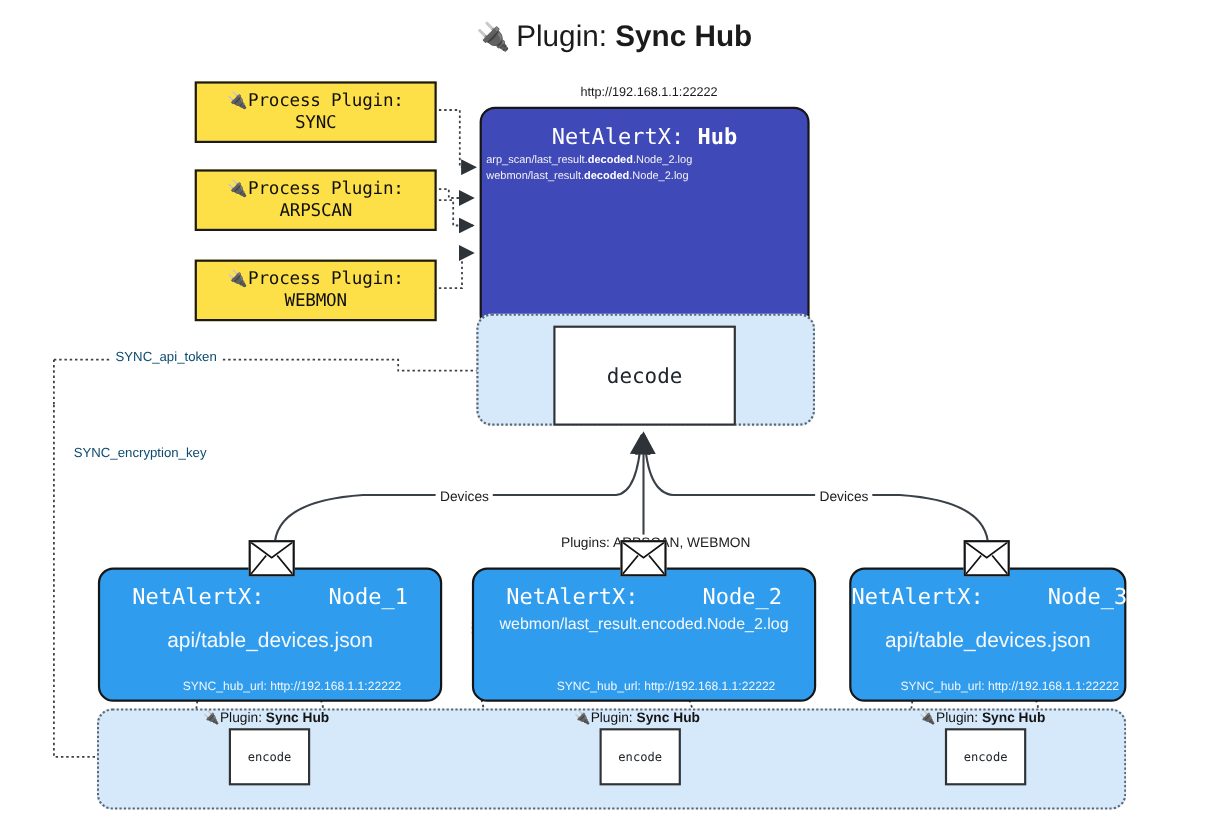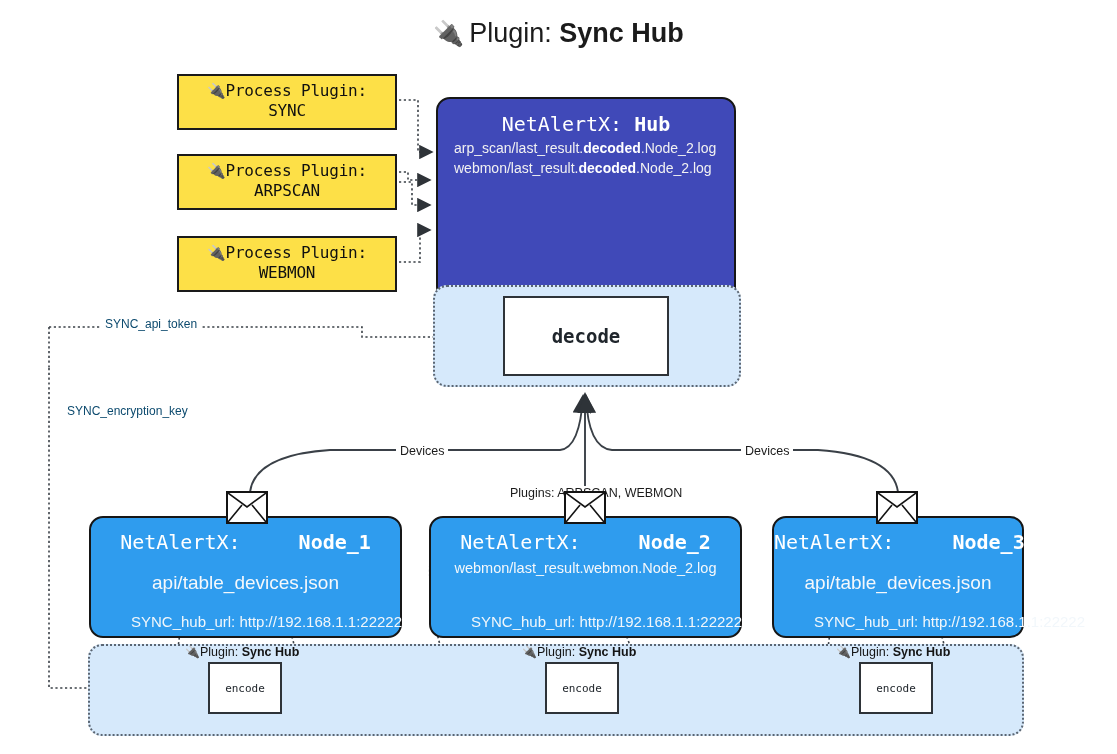--- a/index.html
+++ b/index.html
@@ -284,6 +284,7 @@
     <span class="l2">WEBMON</span>
   </div>
 
+  <div id="hub-url">http://192.168.1.1:22222</div>
 
   <div id="hub">
     <div class="hub-title"><span>NetAlertX: </span><span class="strong">Hub</span></div>

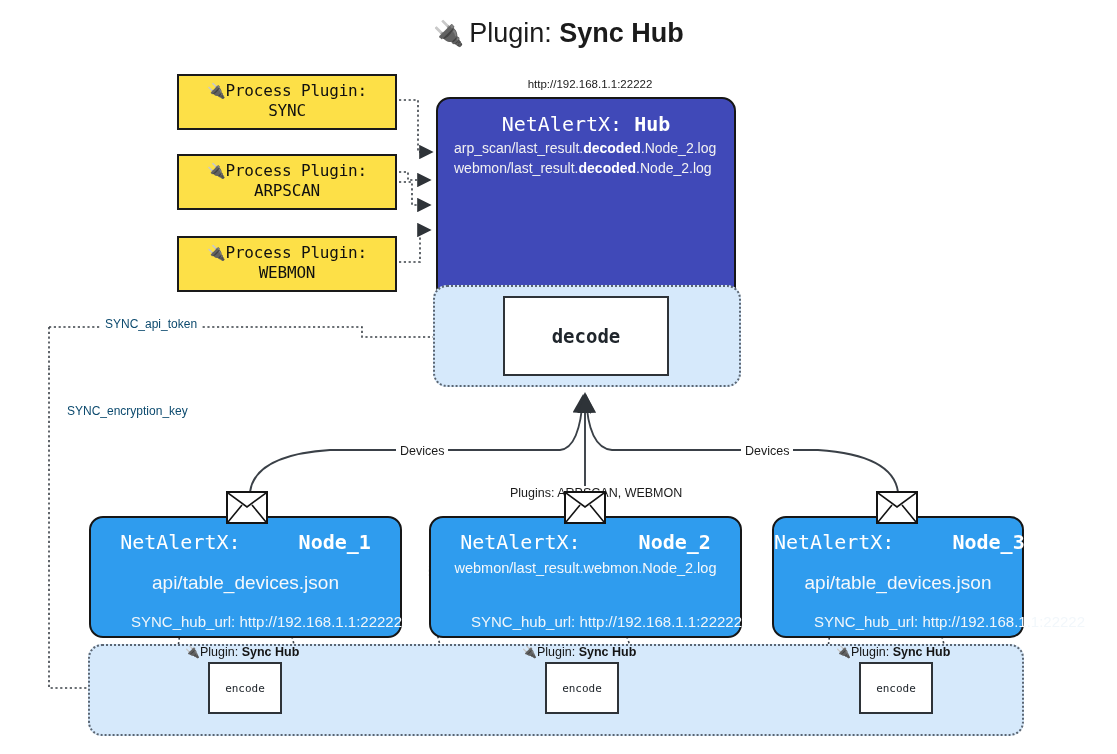--- a/index.html
+++ b/index.html
@@ -87,7 +87,7 @@
     padding-left: 10px;
     white-space: nowrap;
   }
-  #hub .hub-line.tight { padding-left: 16px; font-size: 14px; margin-top: 4px; }
+  #hub .hub-line.tight { padding-left: 4px; font-size: 10px; margin-top: 4px; }
   #hub .hub-line b { color: #ffffff; font-weight: bold; }
 
   

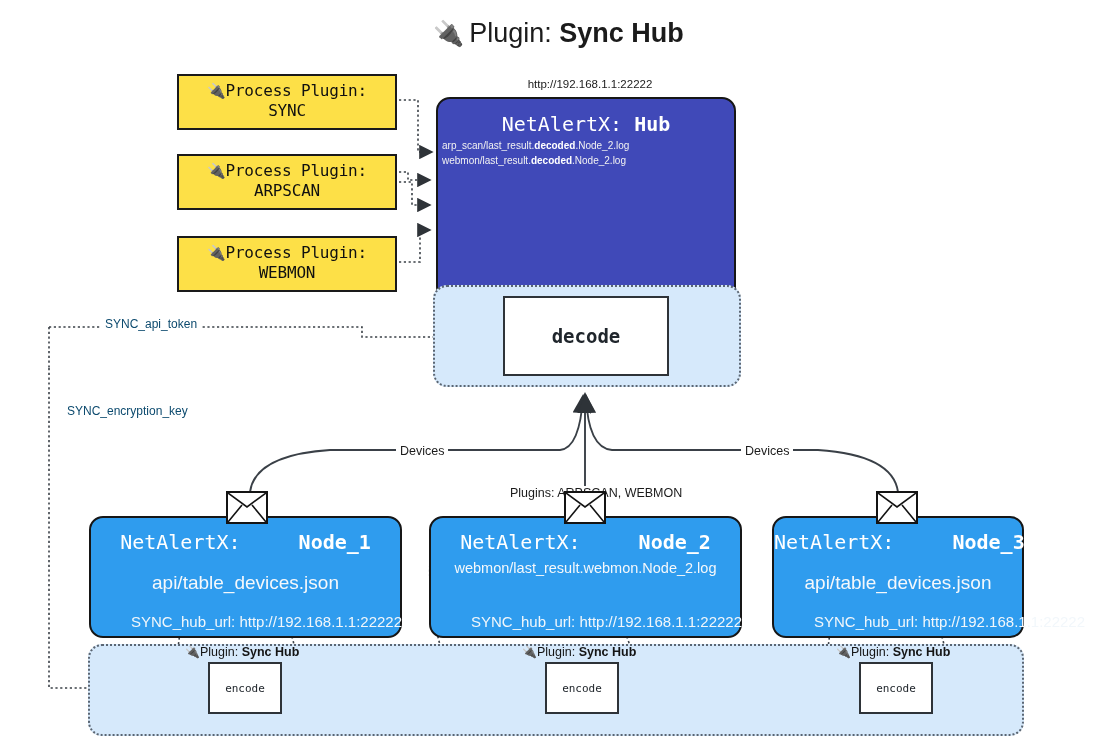--- a/index.html
+++ b/index.html
@@ -102,7 +102,7 @@
   #decode-box {
     position: absolute;
     left: 503px; top: 296px;
-    width: 166px; height: 80px;
+    width: 166px; height: 91px;
     background: #ffffff;
     border: 2px solid #2e3338;
     display: flex;
@@ -111,7 +111,6 @@
     font-family: "DejaVu Sans Mono", "Liberation Mono", monospace;
     font-size: 19px;
     color: #20262c;
-    font-weight: bold;
   }
 
   

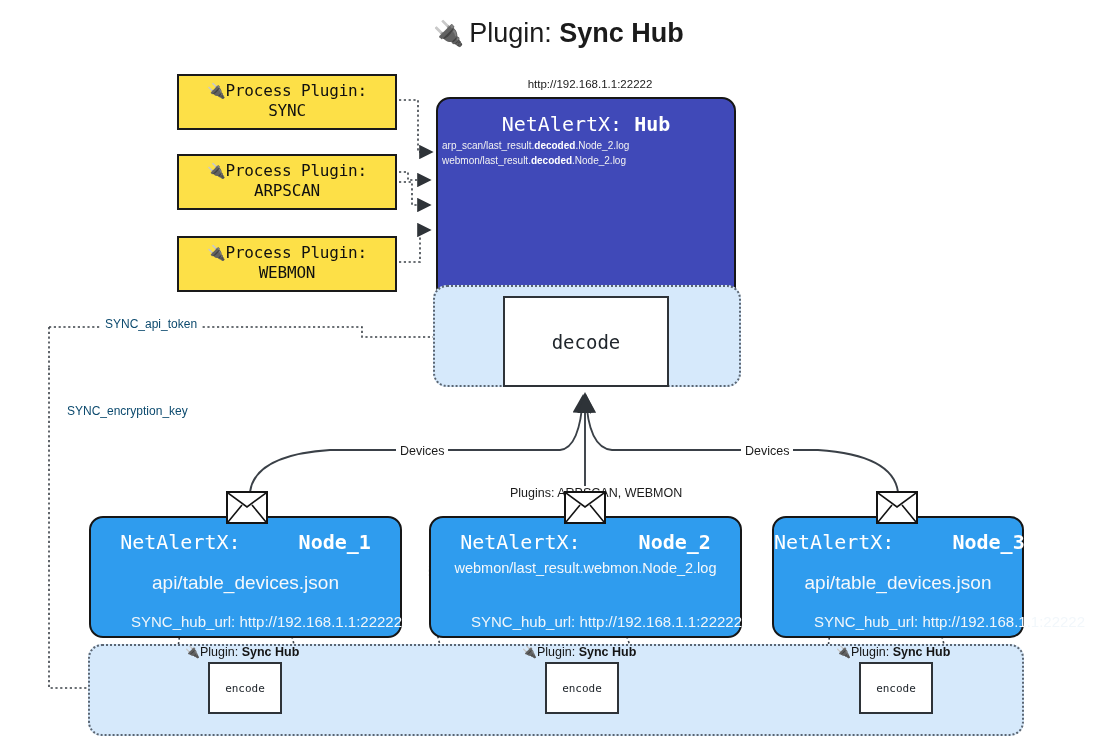--- a/index.html
+++ b/index.html
@@ -149,7 +149,7 @@
     margin-top: 12px;
     white-space: nowrap;
   }
-  .node .node-title .strong { font-weight: bold; padding-left: 46px; }
+  .node .node-title .strong { font-weight: normal; padding-left: 46px; }
   .node .node-line {
     font-size: 19px;
     color: #f5f8fb;

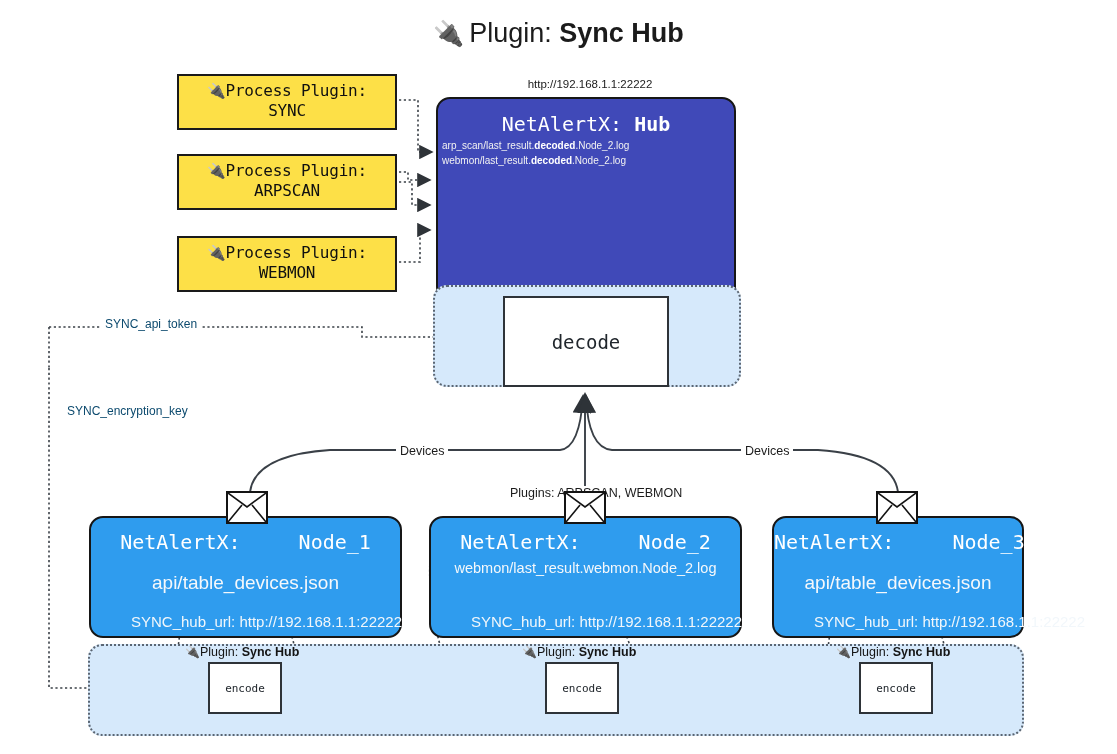--- a/index.html
+++ b/index.html
@@ -328,7 +328,7 @@
 
   <div class="node" style="left:429px; top:516px; width:313px;">
     <div class="node-title"><span>NetAlertX: </span><span class="strong">Node_2</span></div>
-    <div class="node-line sm">webmon/last_result.webmon.Node_2.log</div>
+    <div class="node-line sm">webmon/last_result.encoded.Node_2.log</div>
     <div class="node-foot">SYNC_hub_url: http://192.168.1.1:22222</div>
   </div>
 

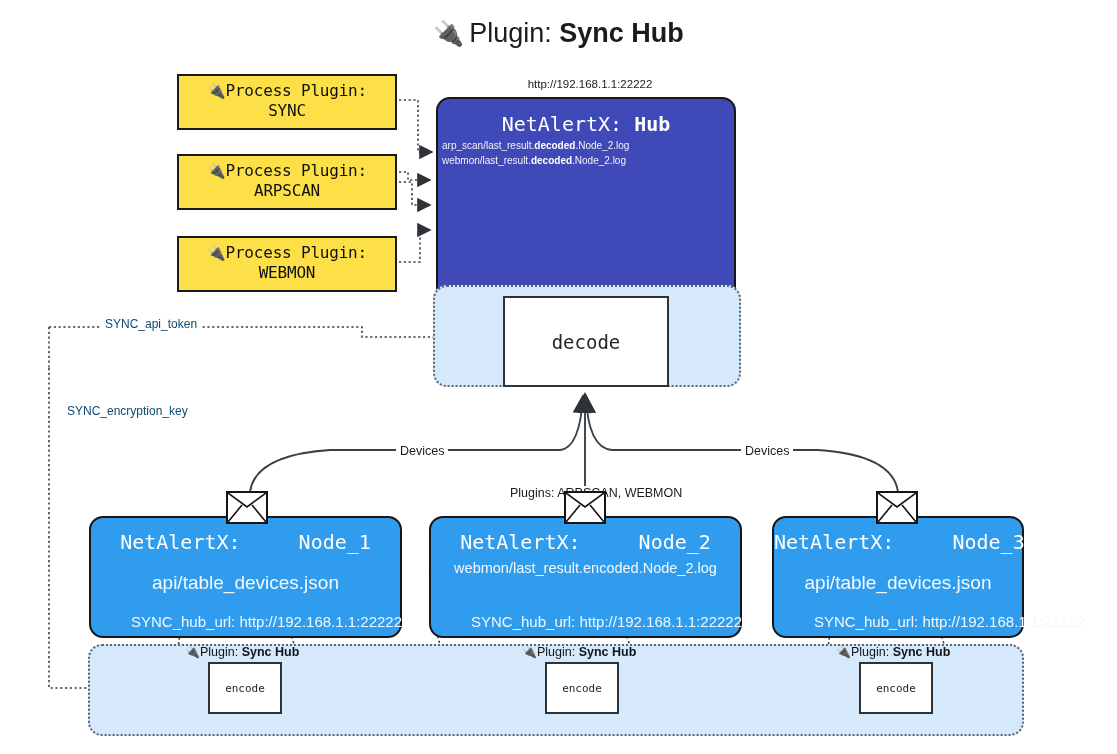--- a/index.html
+++ b/index.html
@@ -163,7 +163,7 @@
     left: 0; bottom: 6px;
     width: 100%;
     text-align: center;
-    font-size: 15px;
+    font-size: 11px;
     color: #f2f7fb;
     white-space: nowrap;
     padding-left: 40px;

